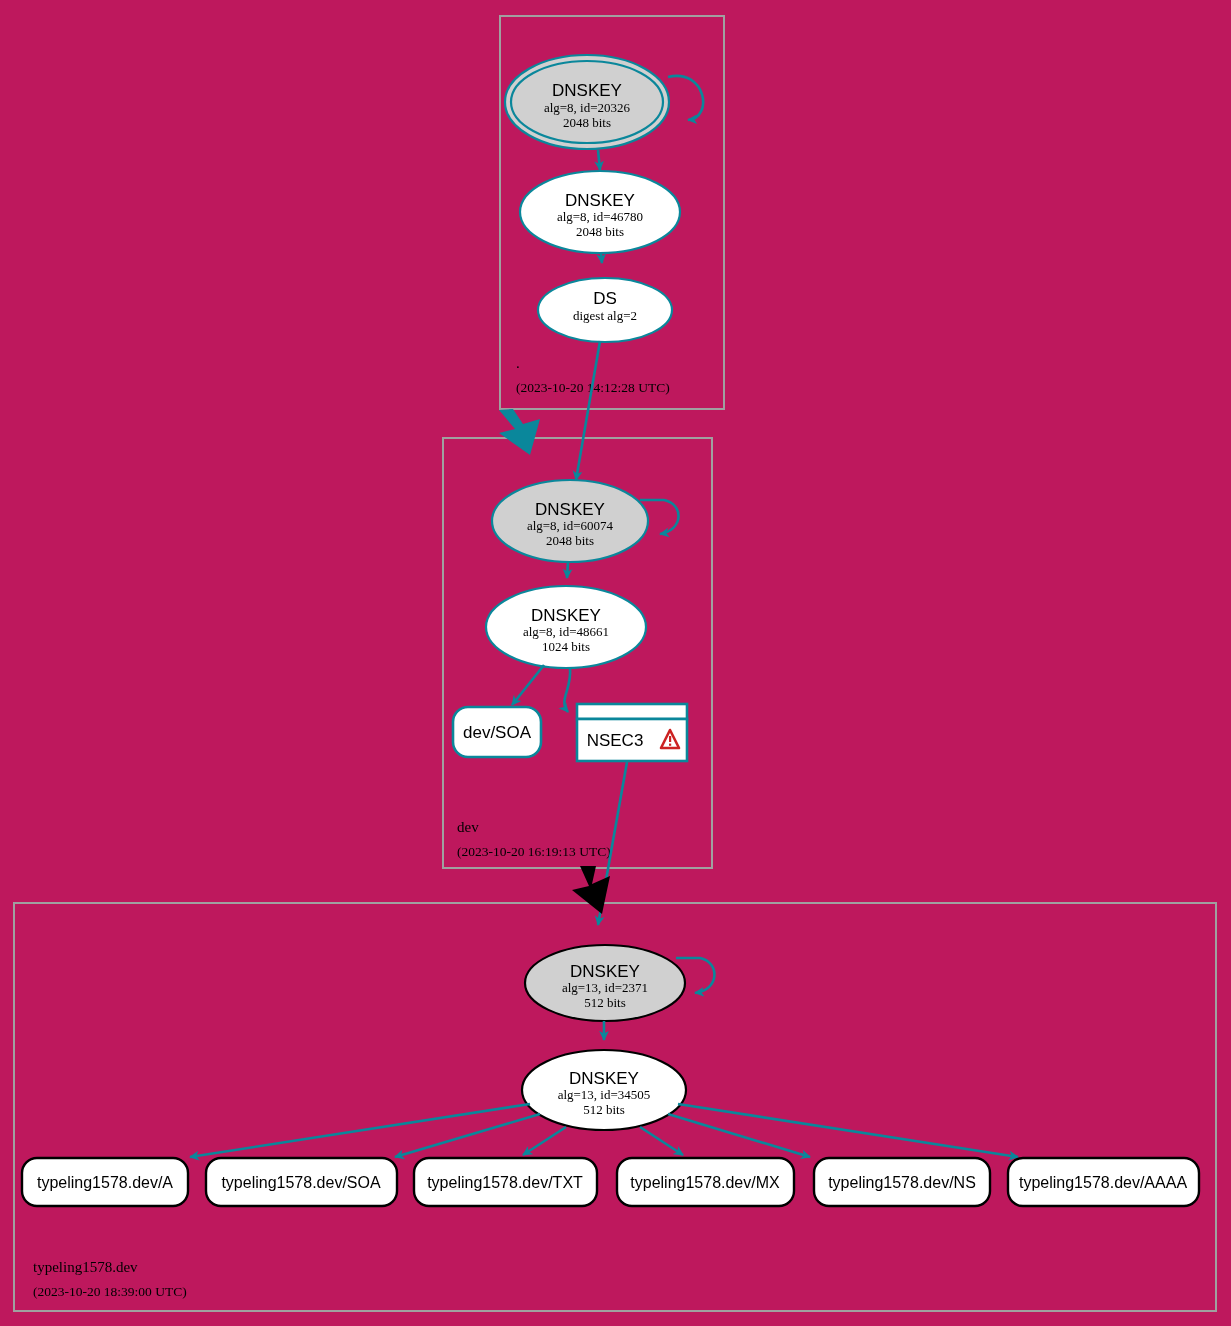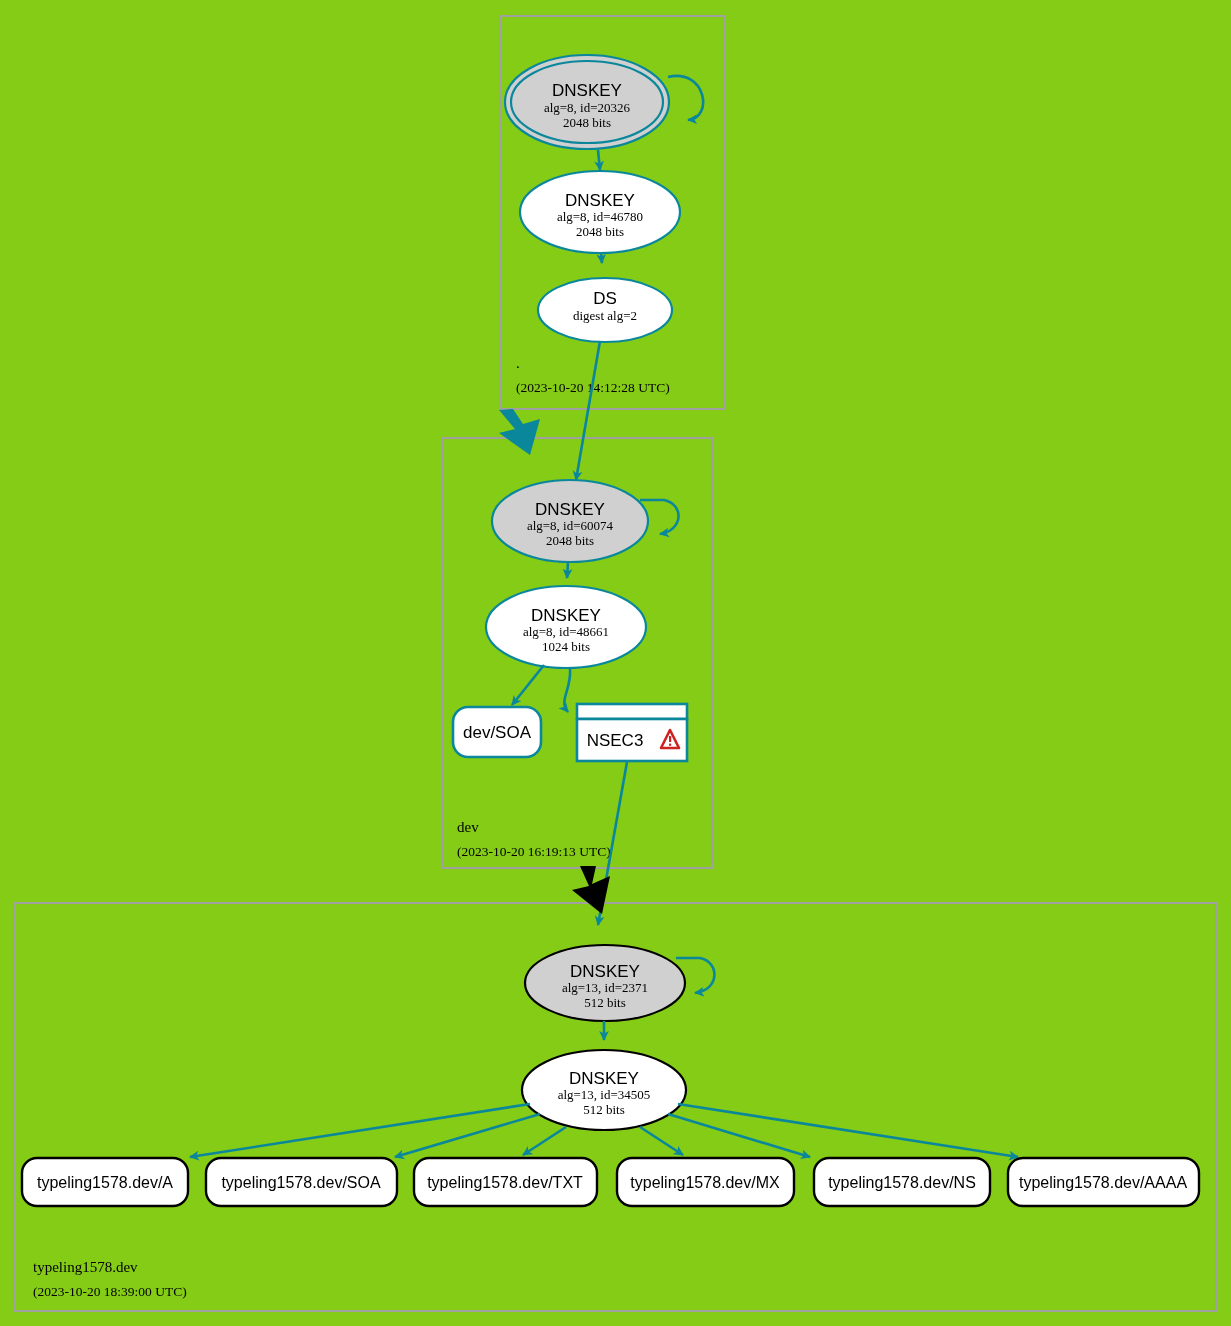--- a/index.html
+++ b/index.html
@@ -11,7 +11,7 @@
     position: relative;
     width: 1231px;
     height: 1326px;
-    background: #84cc16;
+    background: #be185d;
     overflow: hidden;
     font-family: "Liberation Sans", sans-serif;
   }

